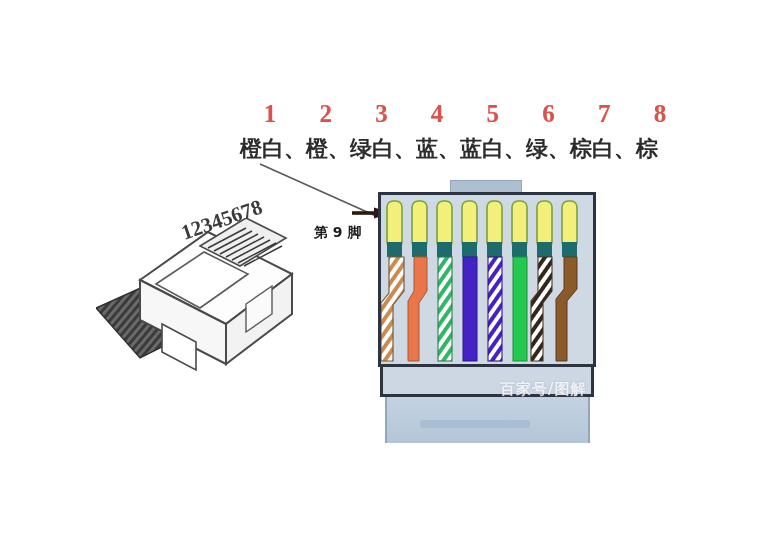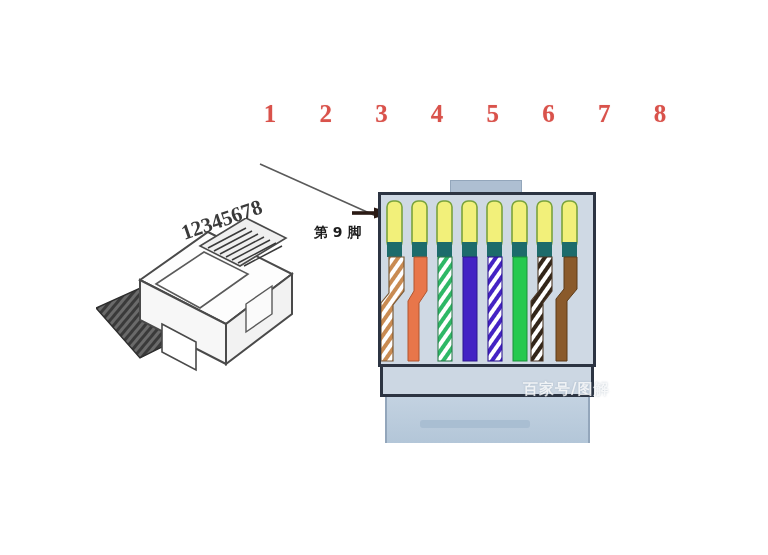--- a/index.html
+++ b/index.html
@@ -208,6 +208,7 @@
     <div class="pin-num">8</div>
   </div>
 
+  <div class="color-line">橙白、橙、绿白、蓝、蓝白、绿、棕白、棕</div>
 
   <svg class="leader-line" viewBox="0 0 120 58">
     <line x1="2" y1="2" x2="118" y2="54" stroke="#5a5a5a" stroke-width="1.6"></line>

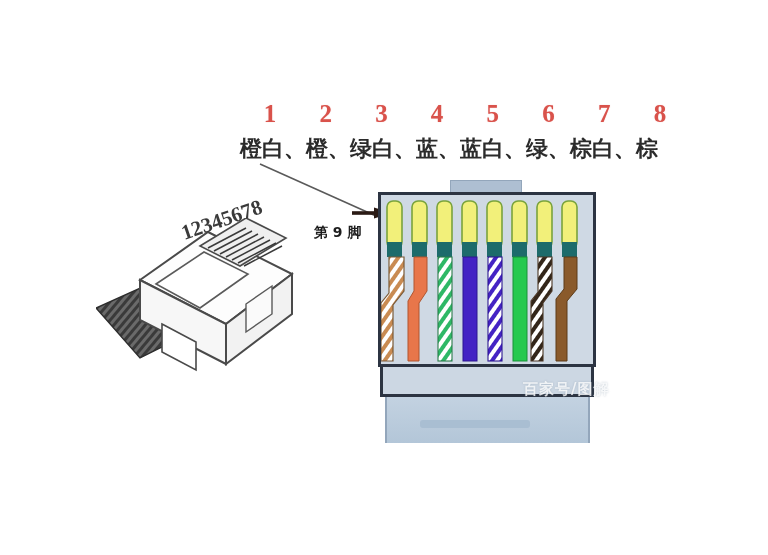--- a/index.html
+++ b/index.html
@@ -160,7 +160,7 @@
 
   .watermark {
     position: absolute;
-    left: 523px;
+    left: 500px;
     top: 380px;
     font-size: 15px;
     color: rgba(255,255,255,.80);

